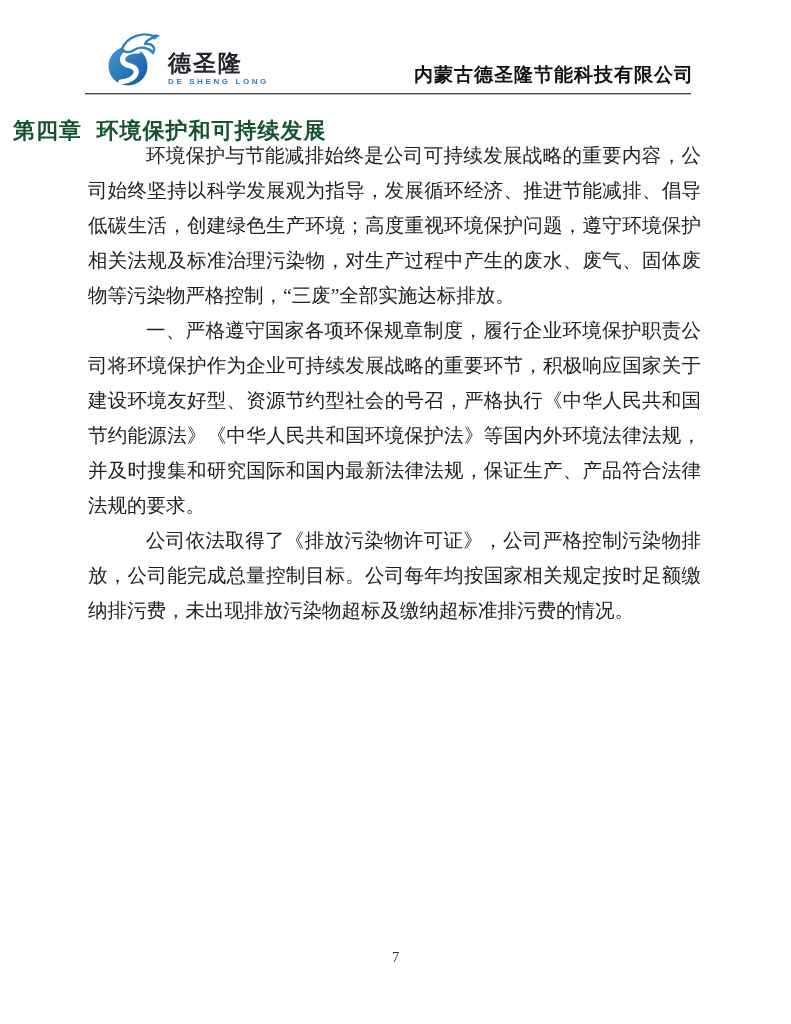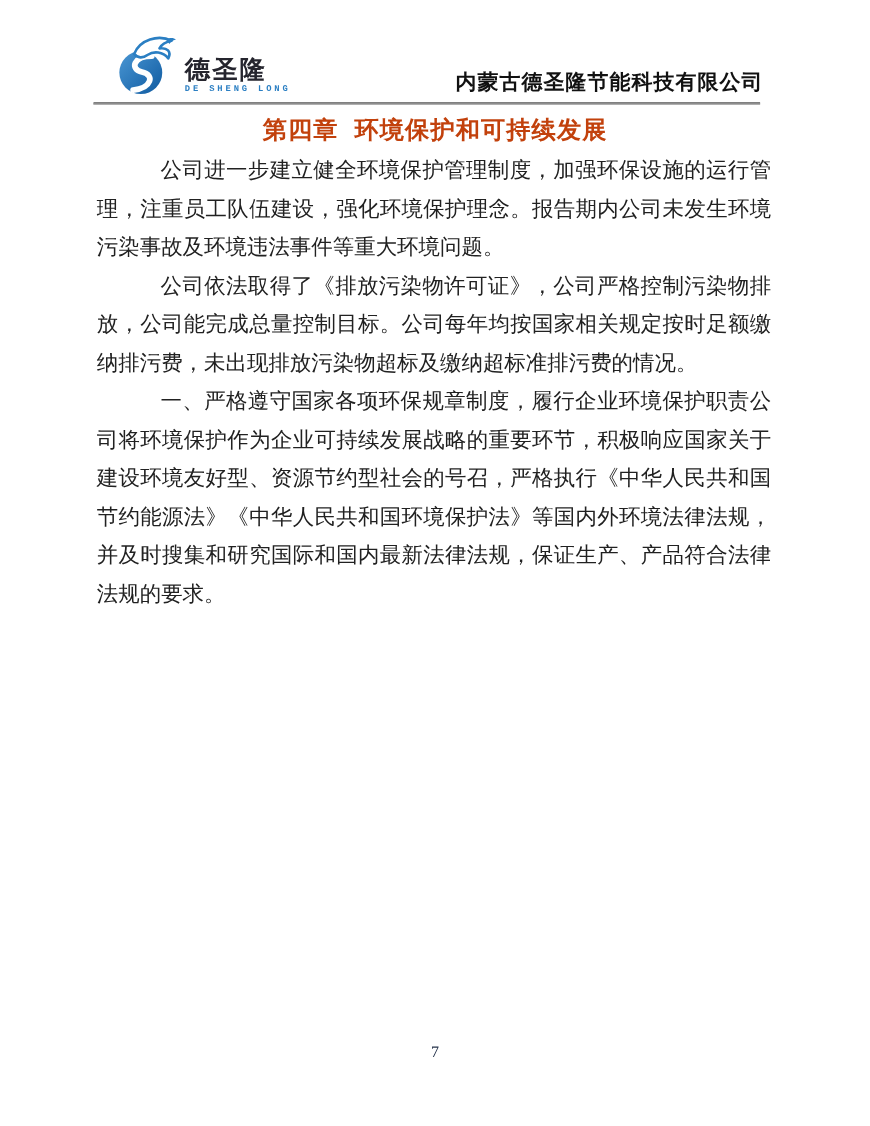--- a/index.html
+++ b/index.html
@@ -50,7 +50,6 @@
     line-height: 9px;
     margin-top: 2px;
     color: #2b7fc3;
-    font-family: Liberation Mono, monospace;
   }
   .company-name {
     position: absolute;

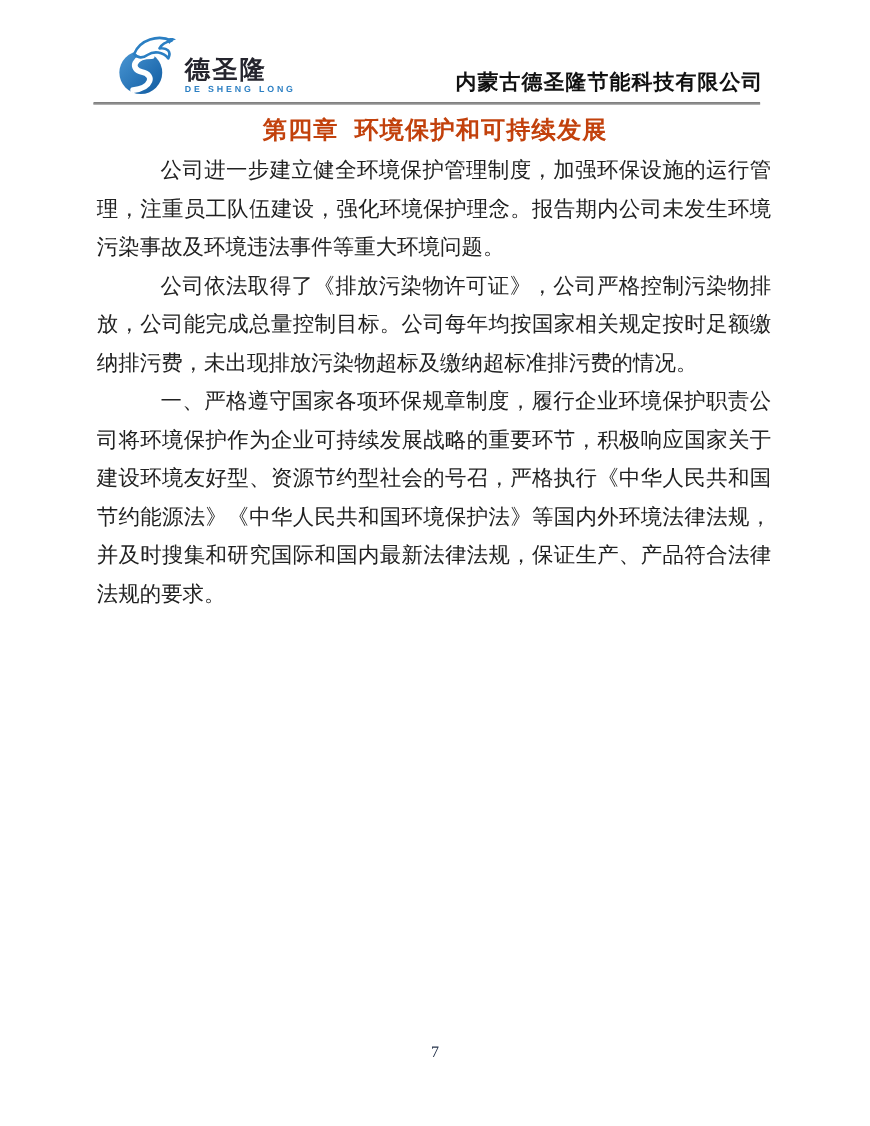--- a/index.html
+++ b/index.html
@@ -77,14 +77,13 @@
     left: 0;
     right: 0;
     top: 101px;
-    margin: 0;
-    text-align: center;
+    margin: 13px;
     font-size: 22px;
     font-weight: 700;
     letter-spacing: 1px;
     word-spacing: 8px;
     line-height: 34px;
-    color: #c2410c;
+    color: #14532d;
   }
 
   

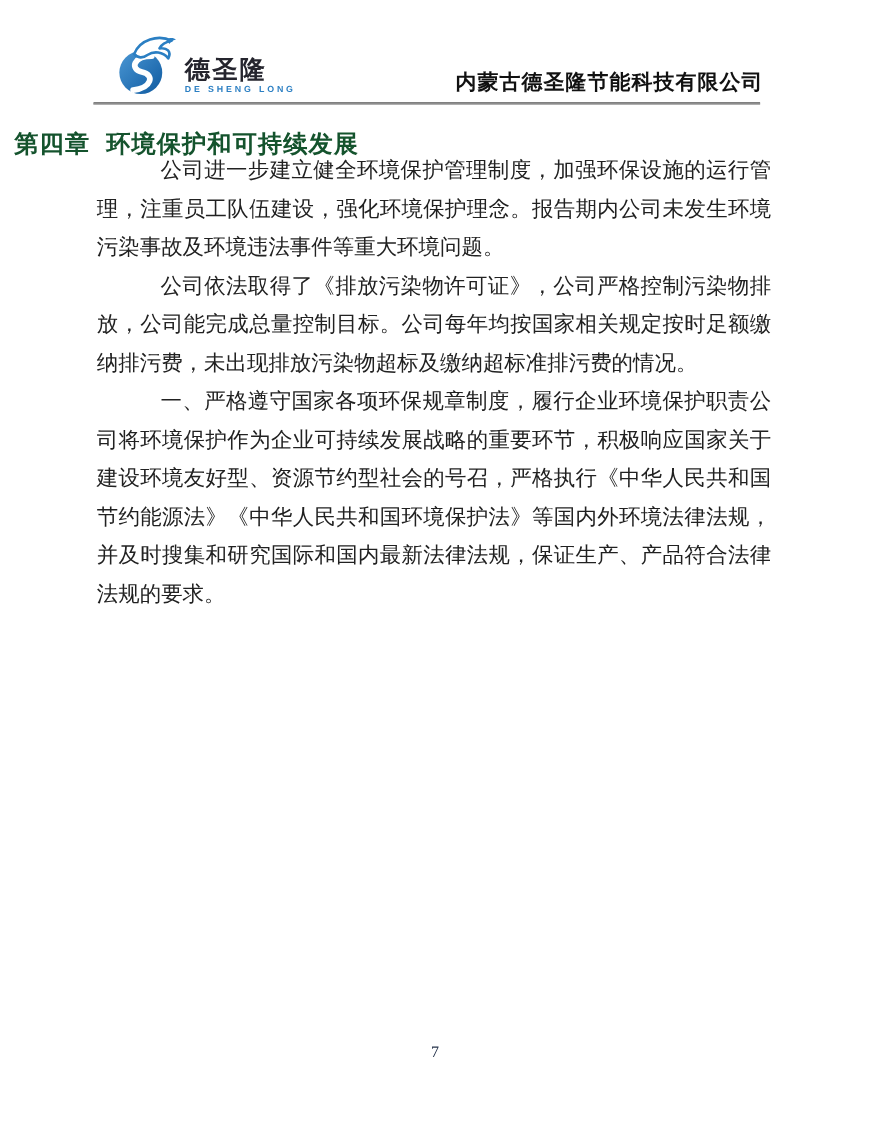--- a/index.html
+++ b/index.html
@@ -155,6 +155,7 @@
   <h1 class="chapter-title">第四章 环境保护和可持续发展</h1>
 
   <div class="body-text">
+    <p>环境保护与节能减排始终是公司可持续发展战略的重要内容，公司始终坚持以科学发展观为指导，发展循环经济、推进节能减排、倡导低碳生活，创建绿色生产环境；高度重视环境保护问题，遵守环境保护相关法规及标准治理污染物，对生产过程中产生的废水、废气、固体废物等污染物严格控制，“三废”全部实施达标排放。</p>
     <p>公司进一步建立健全环境保护管理制度，加强环保设施的运行管理，注重员工队伍建设，强化环境保护理念。报告期内公司未发生环境污染事故及环境违法事件等重大环境问题。</p>
     <p>公司依法取得了《排放污染物许可证》，公司严格控制污染物排放，公司能完成总量控制目标。公司每年均按国家相关规定按时足额缴纳排污费，未出现排放污染物超标及缴纳超标准排污费的情况。</p>
     <p>一、严格遵守国家各项环保规章制度，履行企业环境保护职责公司将环境保护作为企业可持续发展战略的重要环节，积极响应国家关于建设环境友好型、资源节约型社会的号召，严格执行《中华人民共和国节约能源法》《中华人民共和国环境保护法》等国内外环境法律法规，并及时搜集和研究国际和国内最新法律法规，保证生产、产品符合法律法规的要求。</p>

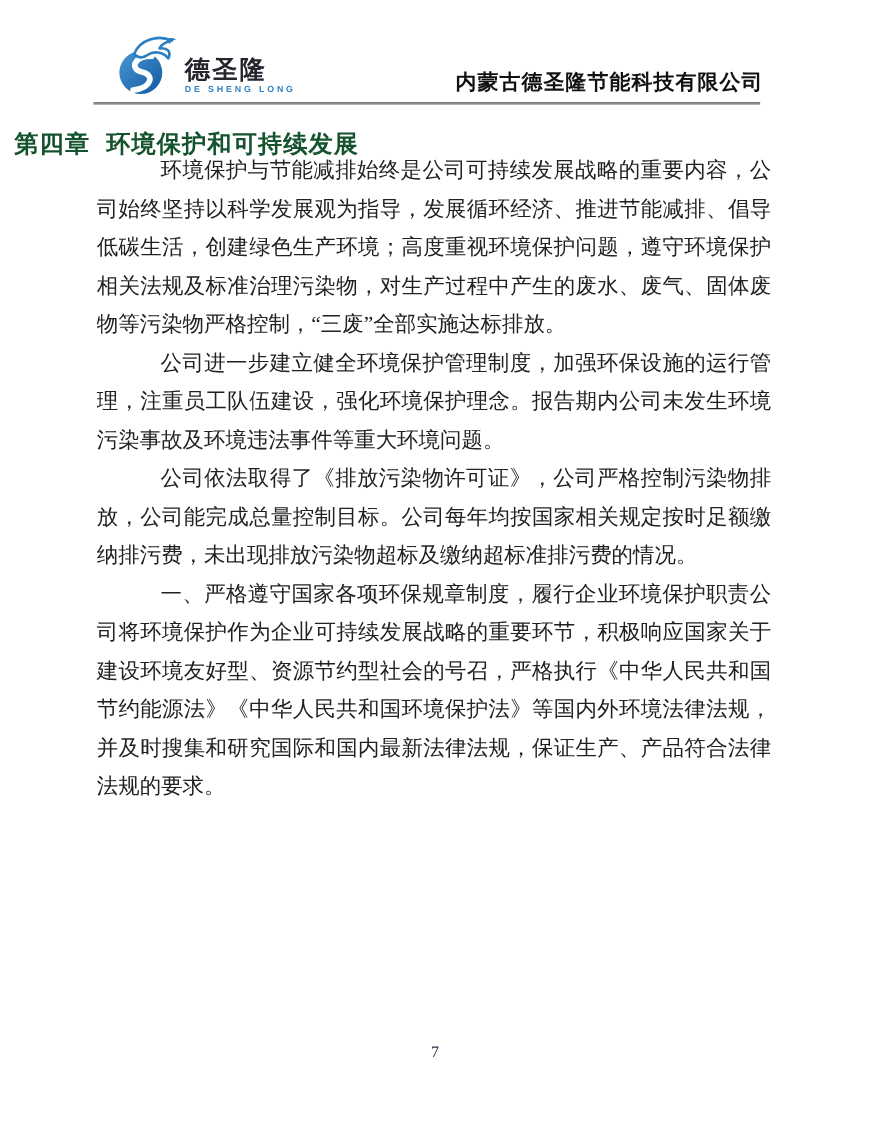--- a/index.html
+++ b/index.html
@@ -156,7 +156,6 @@
 
   <div class="body-text">
     <p>环境保护与节能减排始终是公司可持续发展战略的重要内容，公司始终坚持以科学发展观为指导，发展循环经济、推进节能减排、倡导低碳生活，创建绿色生产环境；高度重视环境保护问题，遵守环境保护相关法规及标准治理污染物，对生产过程中产生的废水、废气、固体废物等污染物严格控制，“三废”全部实施达标排放。</p>
-    <p>公司进一步建立健全环境保护管理制度，加强环保设施的运行管理，注重员工队伍建设，强化环境保护理念。报告期内公司未发生环境污染事故及环境违法事件等重大环境问题。</p>
     <p>公司依法取得了《排放污染物许可证》，公司严格控制污染物排放，公司能完成总量控制目标。公司每年均按国家相关规定按时足额缴纳排污费，未出现排放污染物超标及缴纳超标准排污费的情况。</p>
     <p>一、严格遵守国家各项环保规章制度，履行企业环境保护职责公司将环境保护作为企业可持续发展战略的重要环节，积极响应国家关于建设环境友好型、资源节约型社会的号召，严格执行《中华人民共和国节约能源法》《中华人民共和国环境保护法》等国内外环境法律法规，并及时搜集和研究国际和国内最新法律法规，保证生产、产品符合法律法规的要求。</p>
   </div>

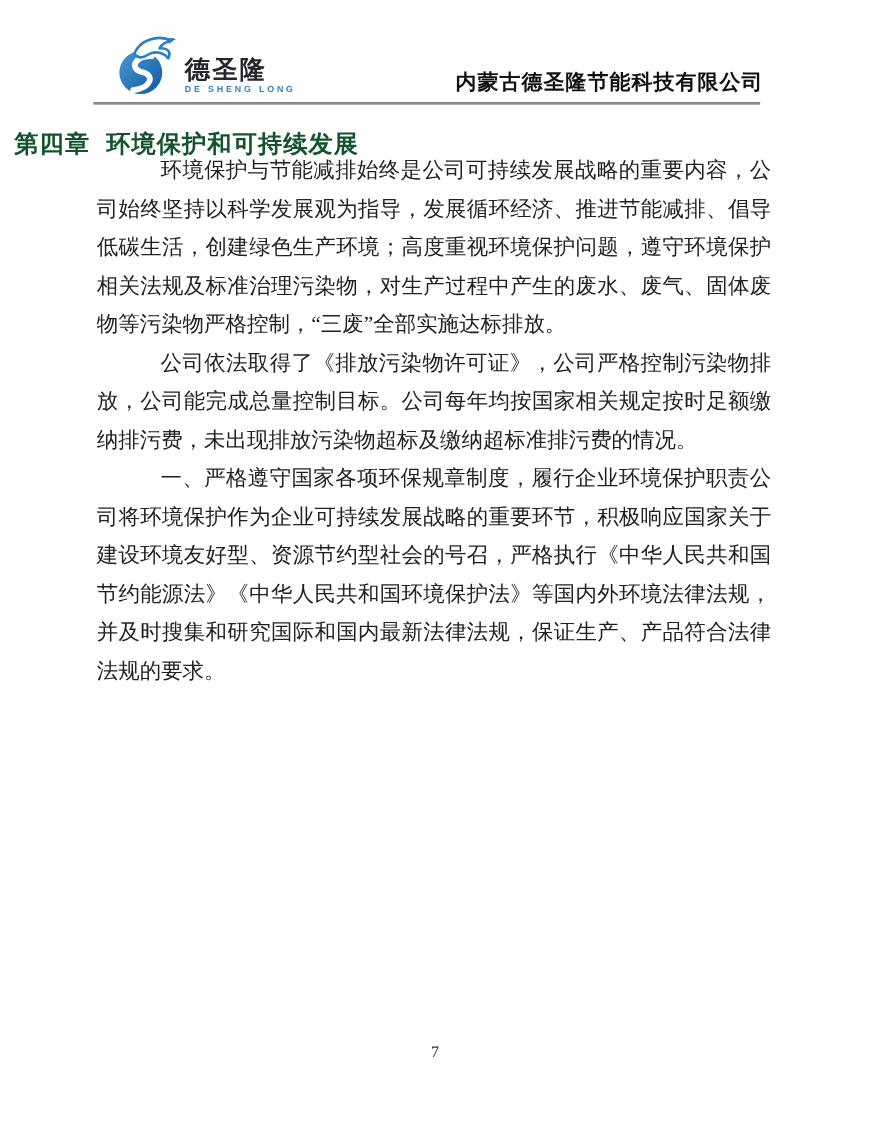--- a/index.html
+++ b/index.html
@@ -156,8 +156,8 @@
 
   <div class="body-text">
     <p>环境保护与节能减排始终是公司可持续发展战略的重要内容，公司始终坚持以科学发展观为指导，发展循环经济、推进节能减排、倡导低碳生活，创建绿色生产环境；高度重视环境保护问题，遵守环境保护相关法规及标准治理污染物，对生产过程中产生的废水、废气、固体废物等污染物严格控制，“三废”全部实施达标排放。</p>
+    <p>一、严格遵守国家各项环保规章制度，履行企业环境保护职责公司将环境保护作为企业可持续发展战略的重要环节，积极响应国家关于建设环境友好型、资源节约型社会的号召，严格执行《中华人民共和国节约能源法》《中华人民共和国环境保护法》等国内外环境法律法规，并及时搜集和研究国际和国内最新法律法规，保证生产、产品符合法律法规的要求。</p>
     <p>公司依法取得了《排放污染物许可证》，公司严格控制污染物排放，公司能完成总量控制目标。公司每年均按国家相关规定按时足额缴纳排污费，未出现排放污染物超标及缴纳超标准排污费的情况。</p>
-    <p>一、严格遵守国家各项环保规章制度，履行企业环境保护职责公司将环境保护作为企业可持续发展战略的重要环节，积极响应国家关于建设环境友好型、资源节约型社会的号召，严格执行《中华人民共和国节约能源法》《中华人民共和国环境保护法》等国内外环境法律法规，并及时搜集和研究国际和国内最新法律法规，保证生产、产品符合法律法规的要求。</p>
   </div>
 
   <div class="page-number">7</div>

